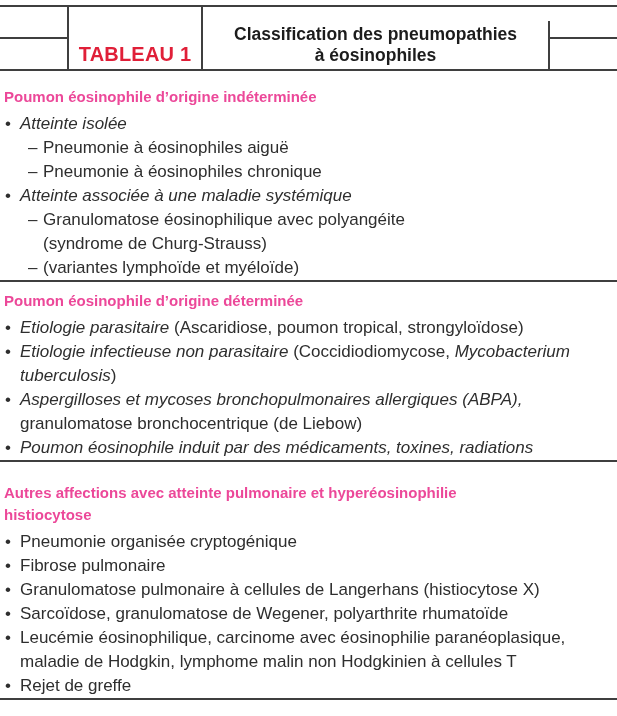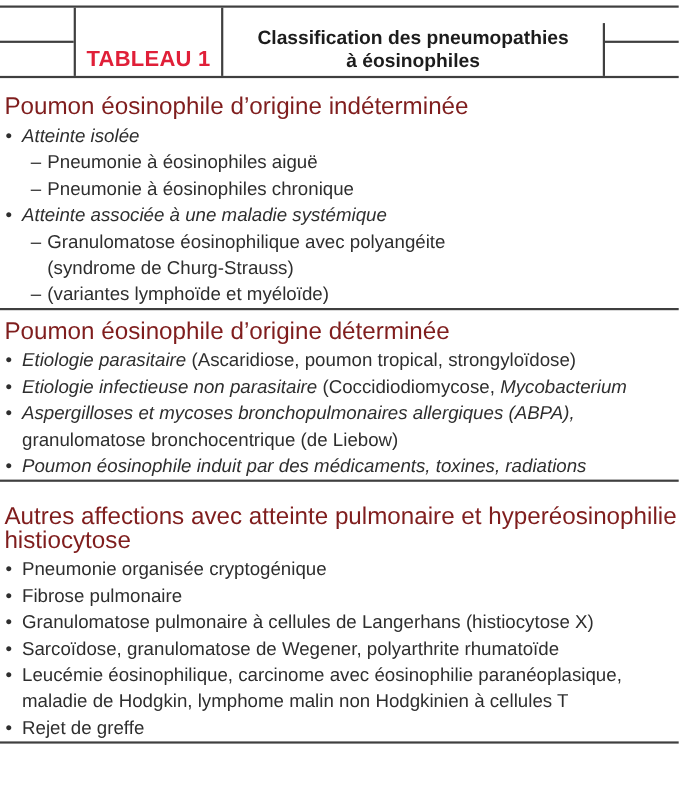--- a/index.html
+++ b/index.html
@@ -50,8 +50,8 @@
   
   .table-body { position: absolute; left: 0; top: 71px; width: 617px; }
   .section-heading {
-    font-weight: normal; font-size: 22px; line-height: 22px;
-    color: #7f1d1d; margin-left: 4px; white-space: nowrap;
+    font-weight: bold; font-size: 15px; line-height: 22px;
+    color: #ec4899; margin-left: 4px; white-space: nowrap;
   }
   .sec { }
   .sec .section-heading-wrap { margin-bottom: 4px; }

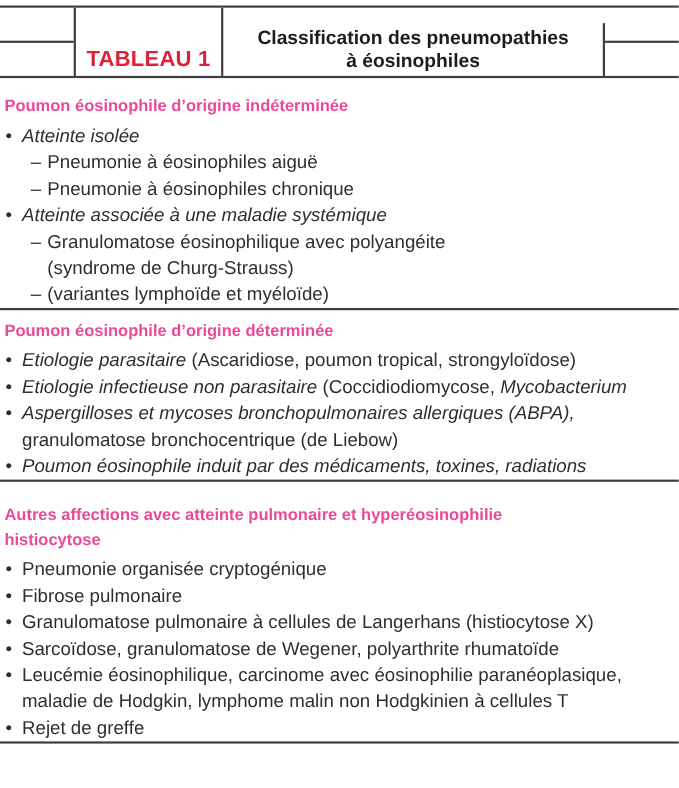--- a/index.html
+++ b/index.html
@@ -134,6 +134,7 @@
         <div class="item bullet">
           <span class="marker">•</span>
           <div class="line"><span class="it">Etiologie infectieuse non parasitaire </span><span class="rm">(Coccidiodiomycose, </span><span class="it">Mycobacterium</span></div>
+          <div class="line"><span class="it">tuberculosis</span><span class="rm">)</span></div>
         </div>
         <div class="item bullet">
           <span class="marker">•</span>

